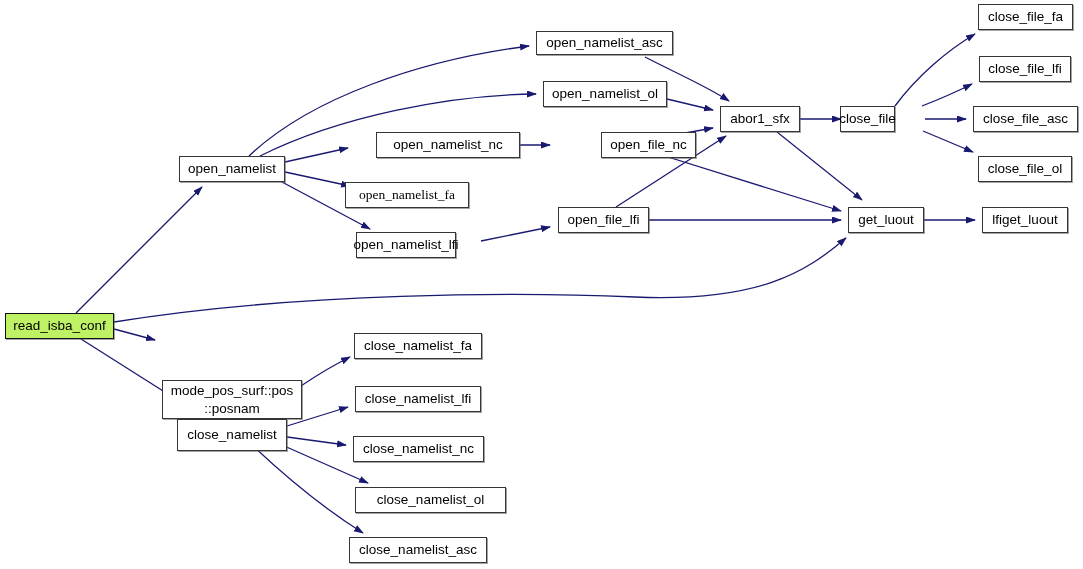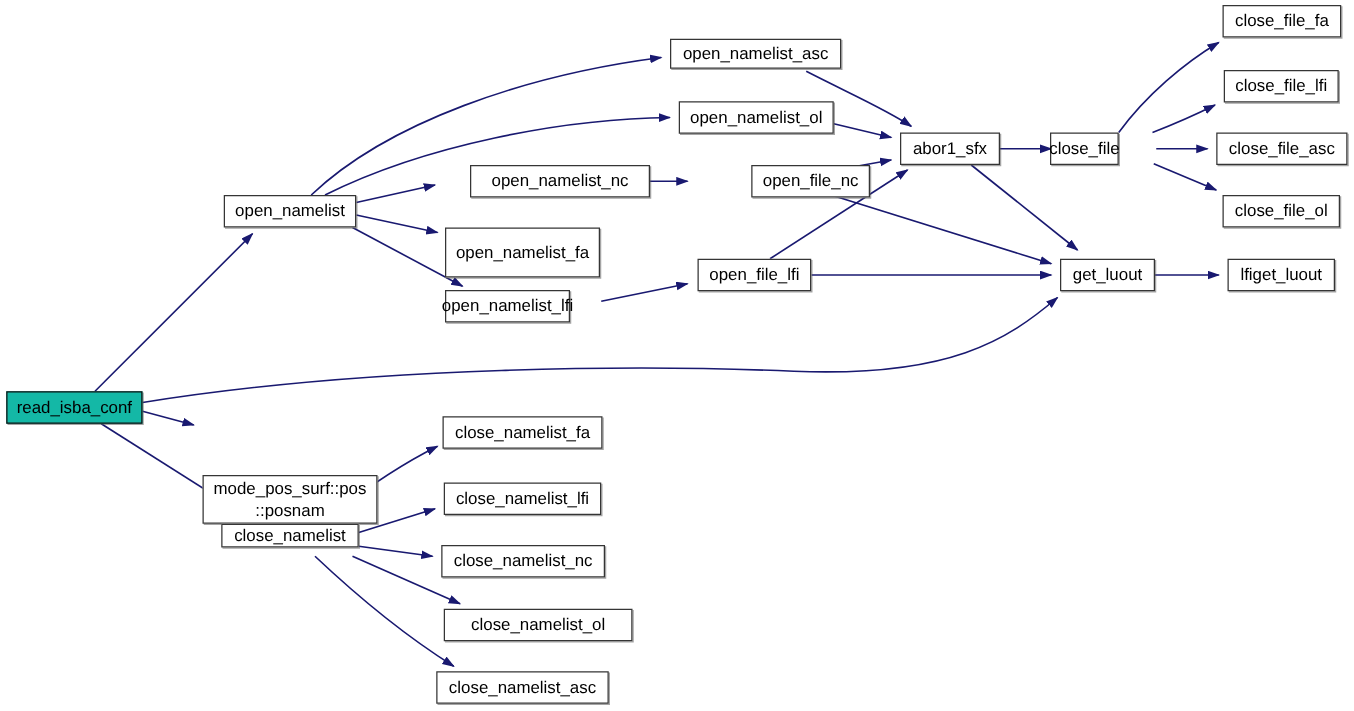--- a/index.html
+++ b/index.html
@@ -84,7 +84,7 @@
   <div class="node" style="left:536px; top:31px;  width:137px; height:24px;">open_namelist_asc</div>
   <div class="node" style="left:543px; top:81px;  width:124px; height:26px;">open_namelist_ol</div>
   <div class="node" style="left:355px; top:132px; width:144px; height:26px;margin-left:21px;">open_namelist_nc</div>
-  <div class="node" style="left:356px; top:182px; width:124px; height:40px;">open_namelist_fa</div>
+  <div class="node" style="left:345px; top:182px; width:124px; height:26px;font-family:Liberation Serif, serif;">open_namelist_fa</div>
   <div class="node" style="left:356px; top:232px; width:100px; height:26px;">open_namelist_lfi</div>
   <div class="node" style="left:557px; top:132px; width:95px;  height:26px;margin-left:44px;">open_file_nc</div>
   <div class="node" style="left:558px; top:207px; width:91px;  height:26px;">open_file_lfi</div>

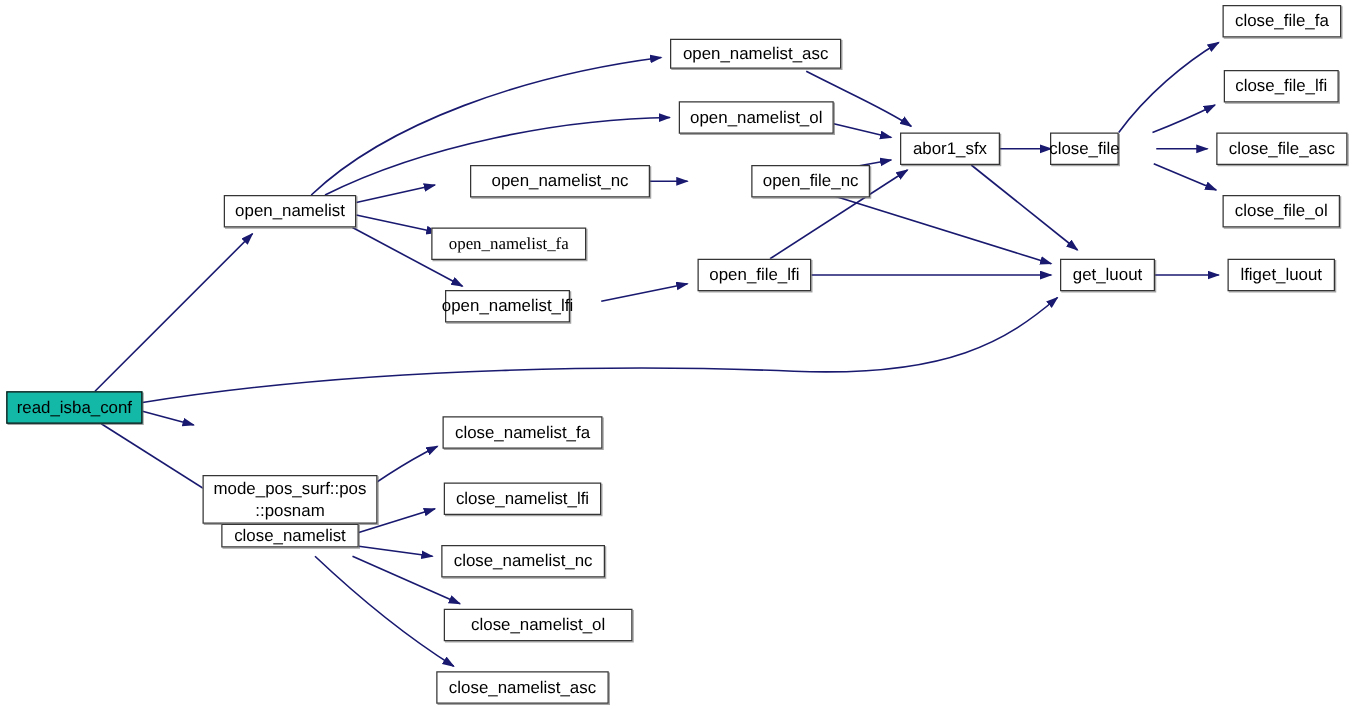--- a/index.html
+++ b/index.html
@@ -28,7 +28,7 @@
     box-shadow:1px 1px 0 rgba(90,90,90,.55);
   }
   .node.hl{
-    background:#14b8a6;
+    background:#bef264;
     border:1.5px solid #111111;
   }
   path.edge{

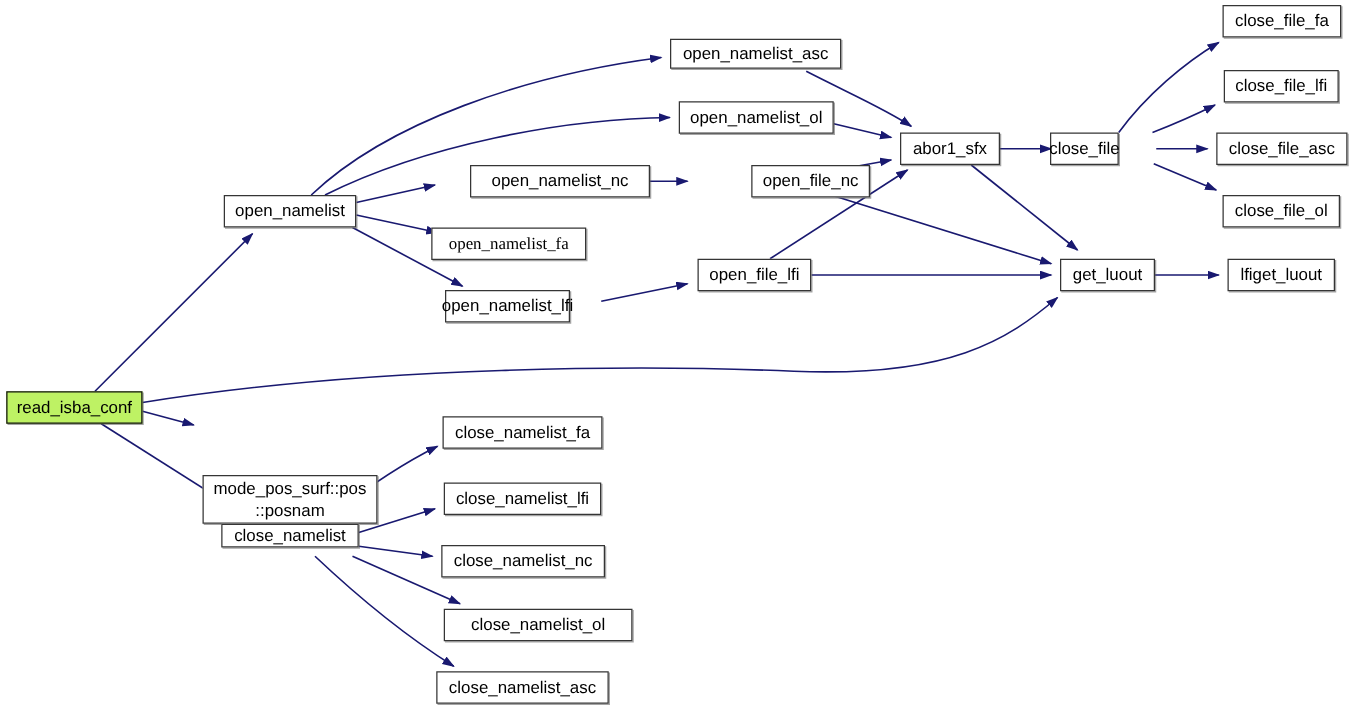--- a/index.html
+++ b/index.html
@@ -98,7 +98,7 @@
   <div class="node" style="left:982px; top:207px; width:86px;  height:26px;">lfiget_luout</div>
   <div class="node" style="left:162px; top:336px; width:140px; height:39px;margin-top:44px;">mode_pos_surf::pos
 ::posnam</div>
-  <div class="node" style="left:177px; top:419px; width:110px; height:19px;">close_namelist</div>
+  <div class="node" style="left:177px; top:419px; width:110px; height:32px;">close_namelist</div>
   <div class="node" style="left:354px; top:333px; width:128px; height:26px;">close_namelist_fa</div>
   <div class="node" style="left:353px; top:436px; width:131px; height:26px;">close_namelist_nc</div>
   <div class="node" style="left:355px; top:386px; width:126px; height:26px;">close_namelist_lfi</div>

